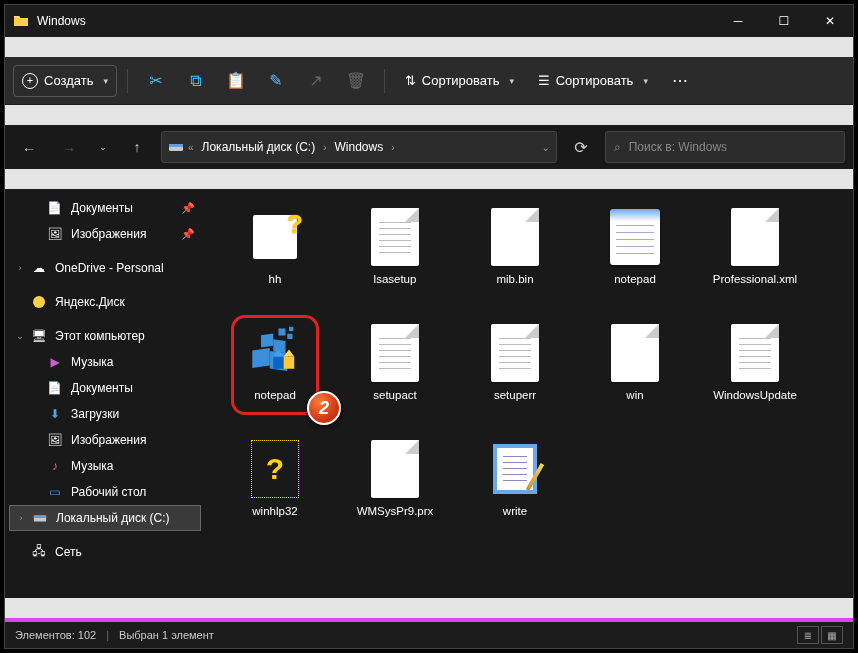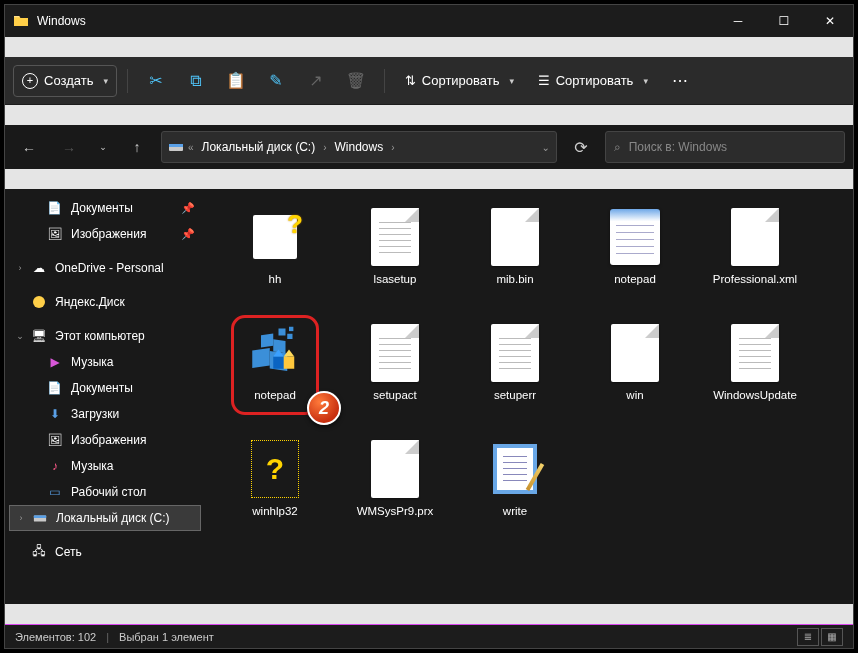--- a/index.html
+++ b/index.html
@@ -44,7 +44,7 @@
 .fileicon { width:48px; height:58px; background:#fff; border-radius:2px; position:relative; box-shadow:0 1px 2px rgba(0,0,0,.4); }
 .fileicon::before { content:""; position:absolute; top:0; right:0; width:14px; height:14px; background:linear-gradient(135deg,#fff 48%,#ccc 52%); }
 .fileicon.lines::after { content:""; position:absolute; left:8px; right:8px; top:14px; bottom:10px; background:repeating-linear-gradient(#bbb 0 1px,transparent 1px 6px); }
-.statusbar { height:24px; background:#1c1c1c; border-top:1px solid #d946ef; display:flex; align-items:center; padding:8px 10px; color:#ccc; font-size:11px; gap:10px; }
+.statusbar { height:30px; background:#1c1c1c; border-top:4px solid #d946ef; display:flex; align-items:center; padding:8px 10px; color:#ccc; font-size:11px; gap:10px; }
 .statusbar .sep { color:#666; }
 .viewbtns { margin-left:auto; display:flex; gap:2px; }
 .viewbtn { width:22px; height:18px; border:1px solid #555; display:flex; align-items:center; justify-content:center; color:#aaa; font-size:10px; }

